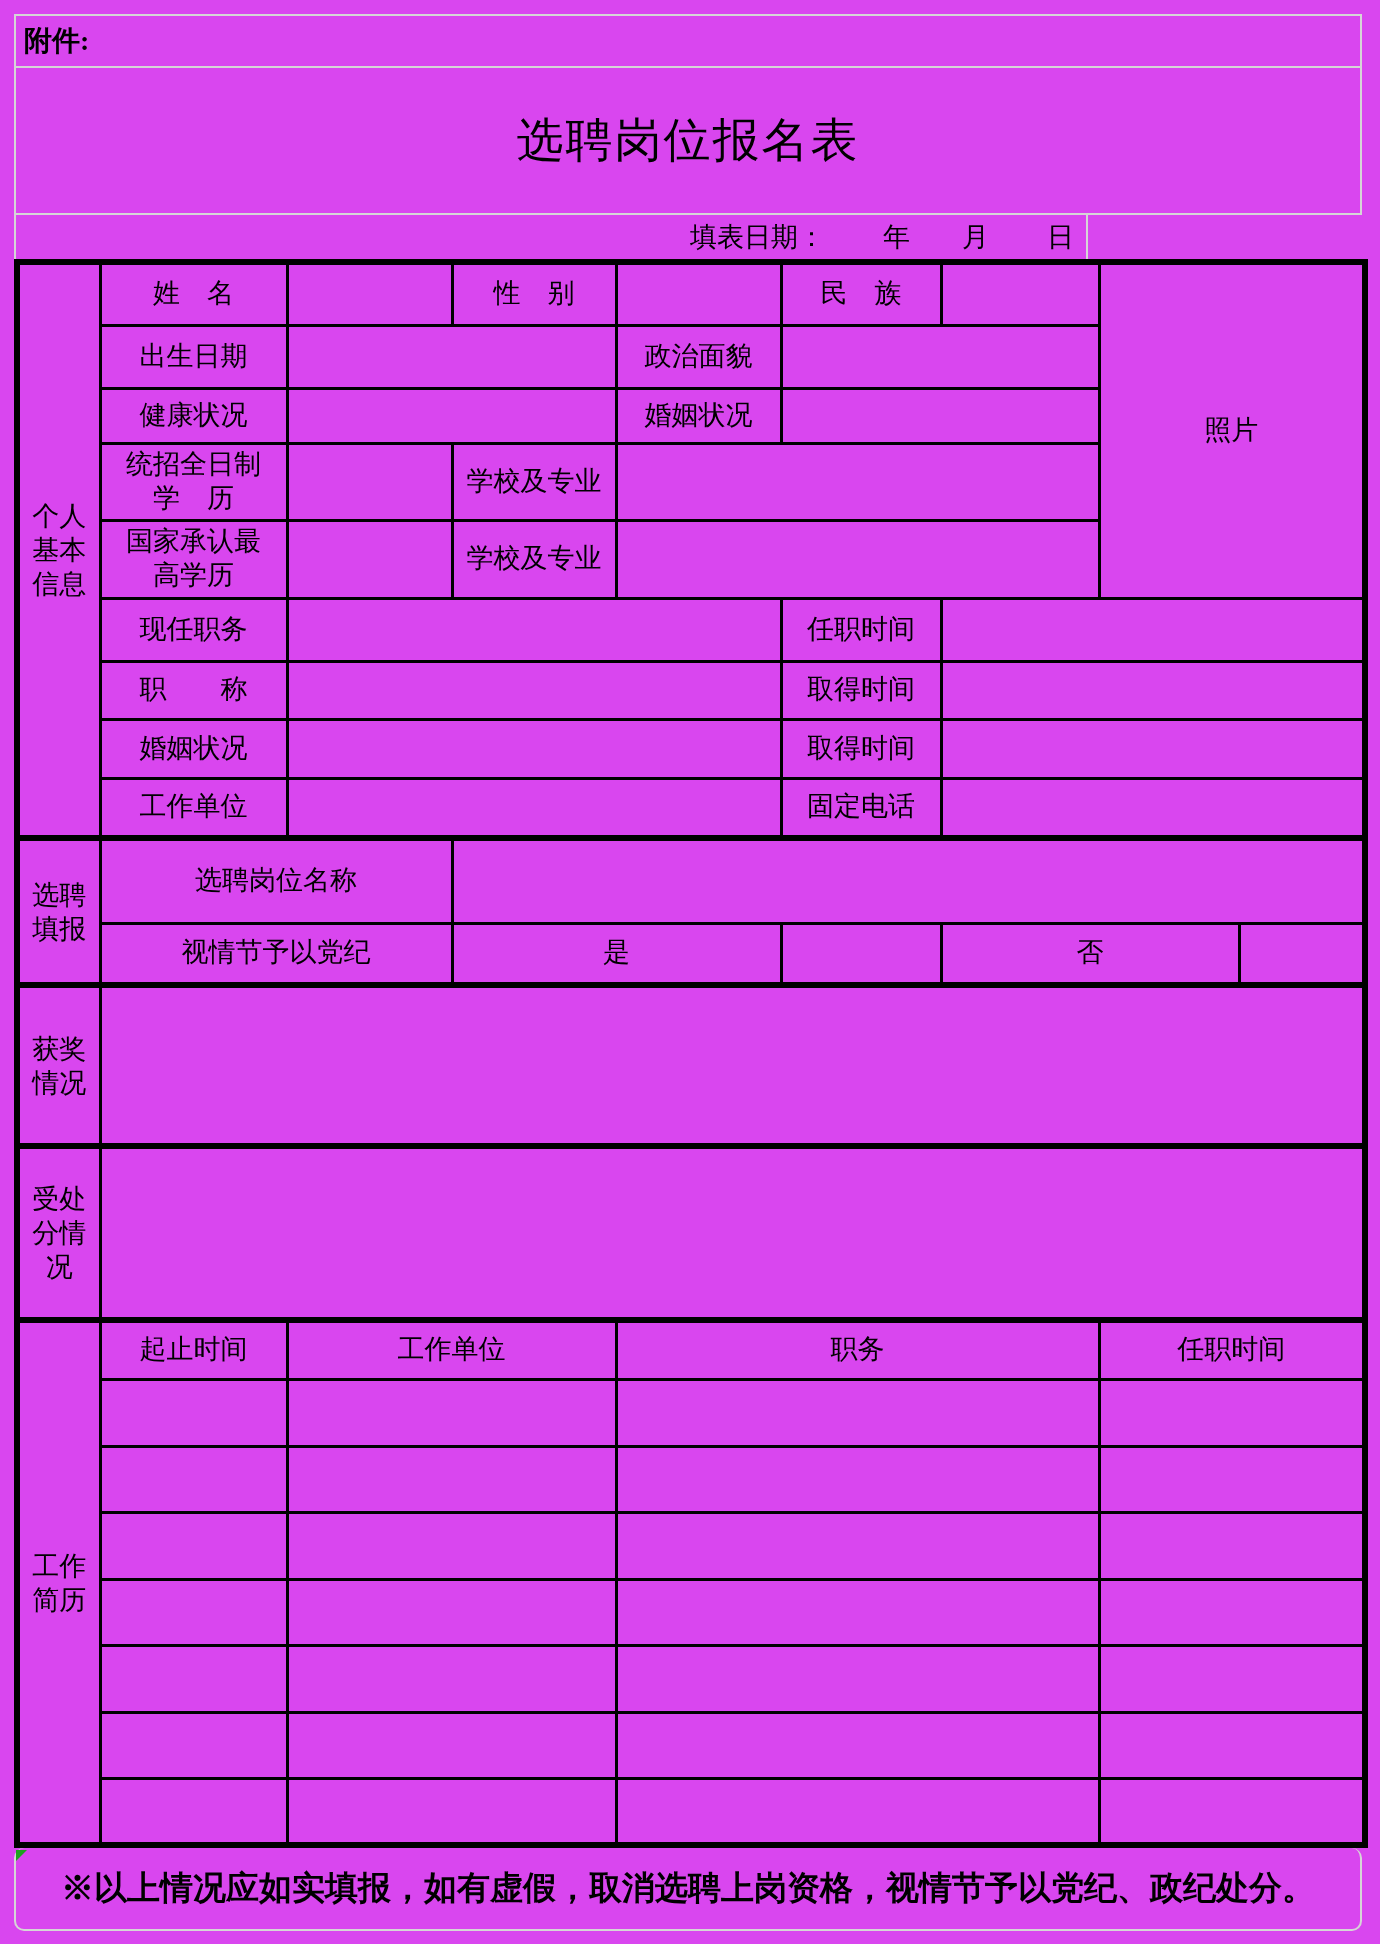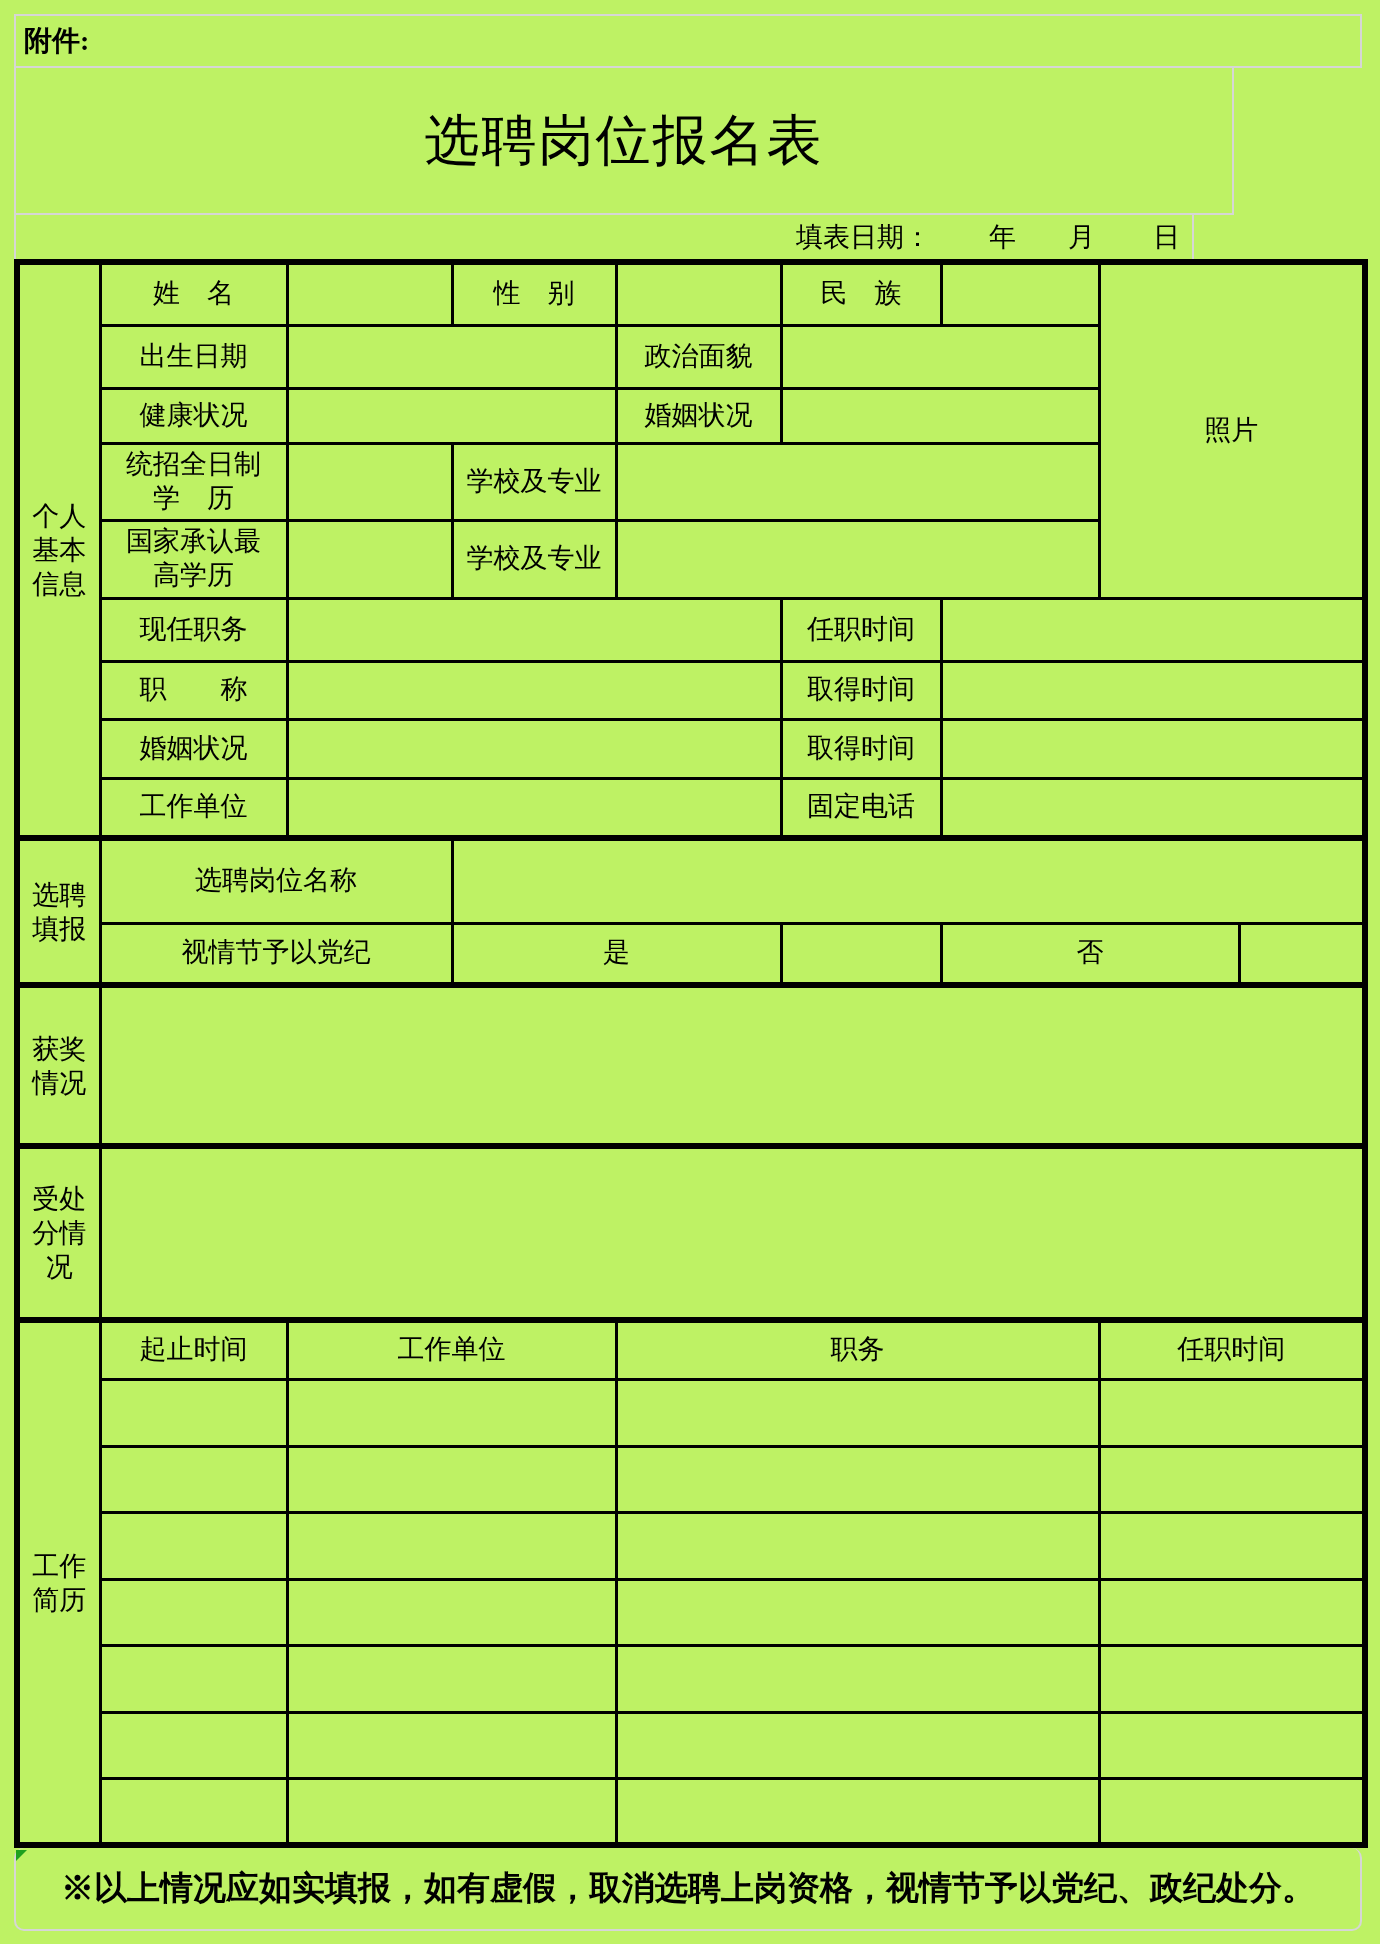--- a/index.html
+++ b/index.html
@@ -6,7 +6,7 @@
   .sheet{
     position:relative;
     width:1380px;height:1944px;
-    background:#bef264;
+    background:#d946ef;
     font-family:"Liberation Serif","DejaVu Serif",serif;
     color:#000;
     overflow:hidden;

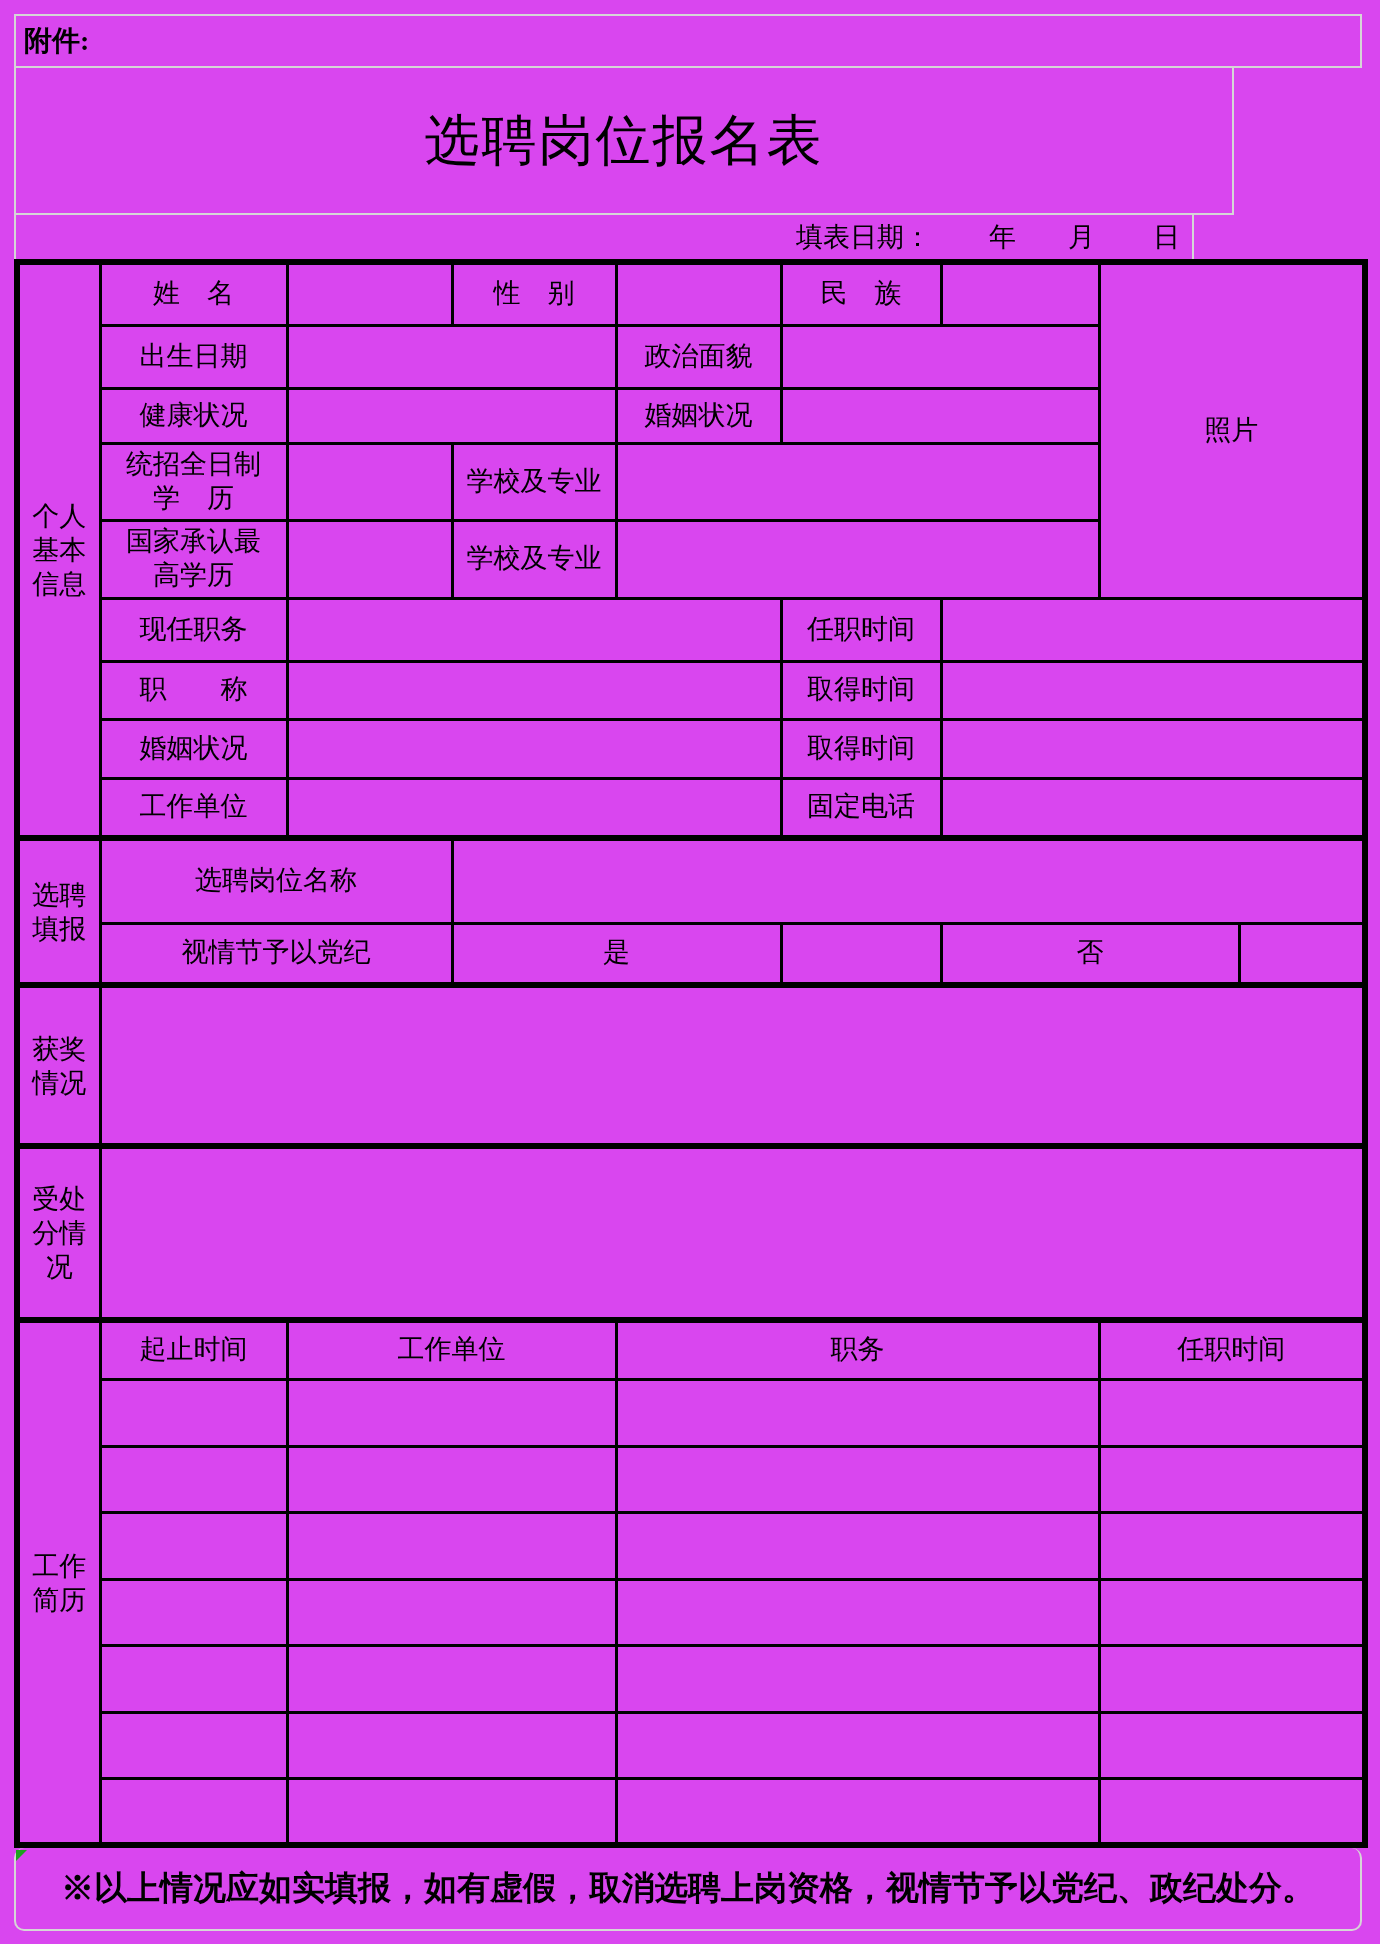--- a/index.html
+++ b/index.html
@@ -22,10 +22,10 @@
     font-size:28px;font-weight:bold;
   }
   .title-row{
-    position:absolute;left:14px;top:68px;width:1220px;height:147px;
+    position:absolute;left:14px;top:68px;width:1348px;height:147px;
     border-left:2px solid #d6d6d6;border-right:2px solid #d6d6d6;border-bottom:2px solid #d6d6d6;
     display:flex;align-items:center;justify-content:center;
-    font-size:55px;letter-spacing:2px;
+    font-size:47px;letter-spacing:2px;
   }
   .date-row{
     position:absolute;left:14px;top:215px;width:1180px;height:44px;

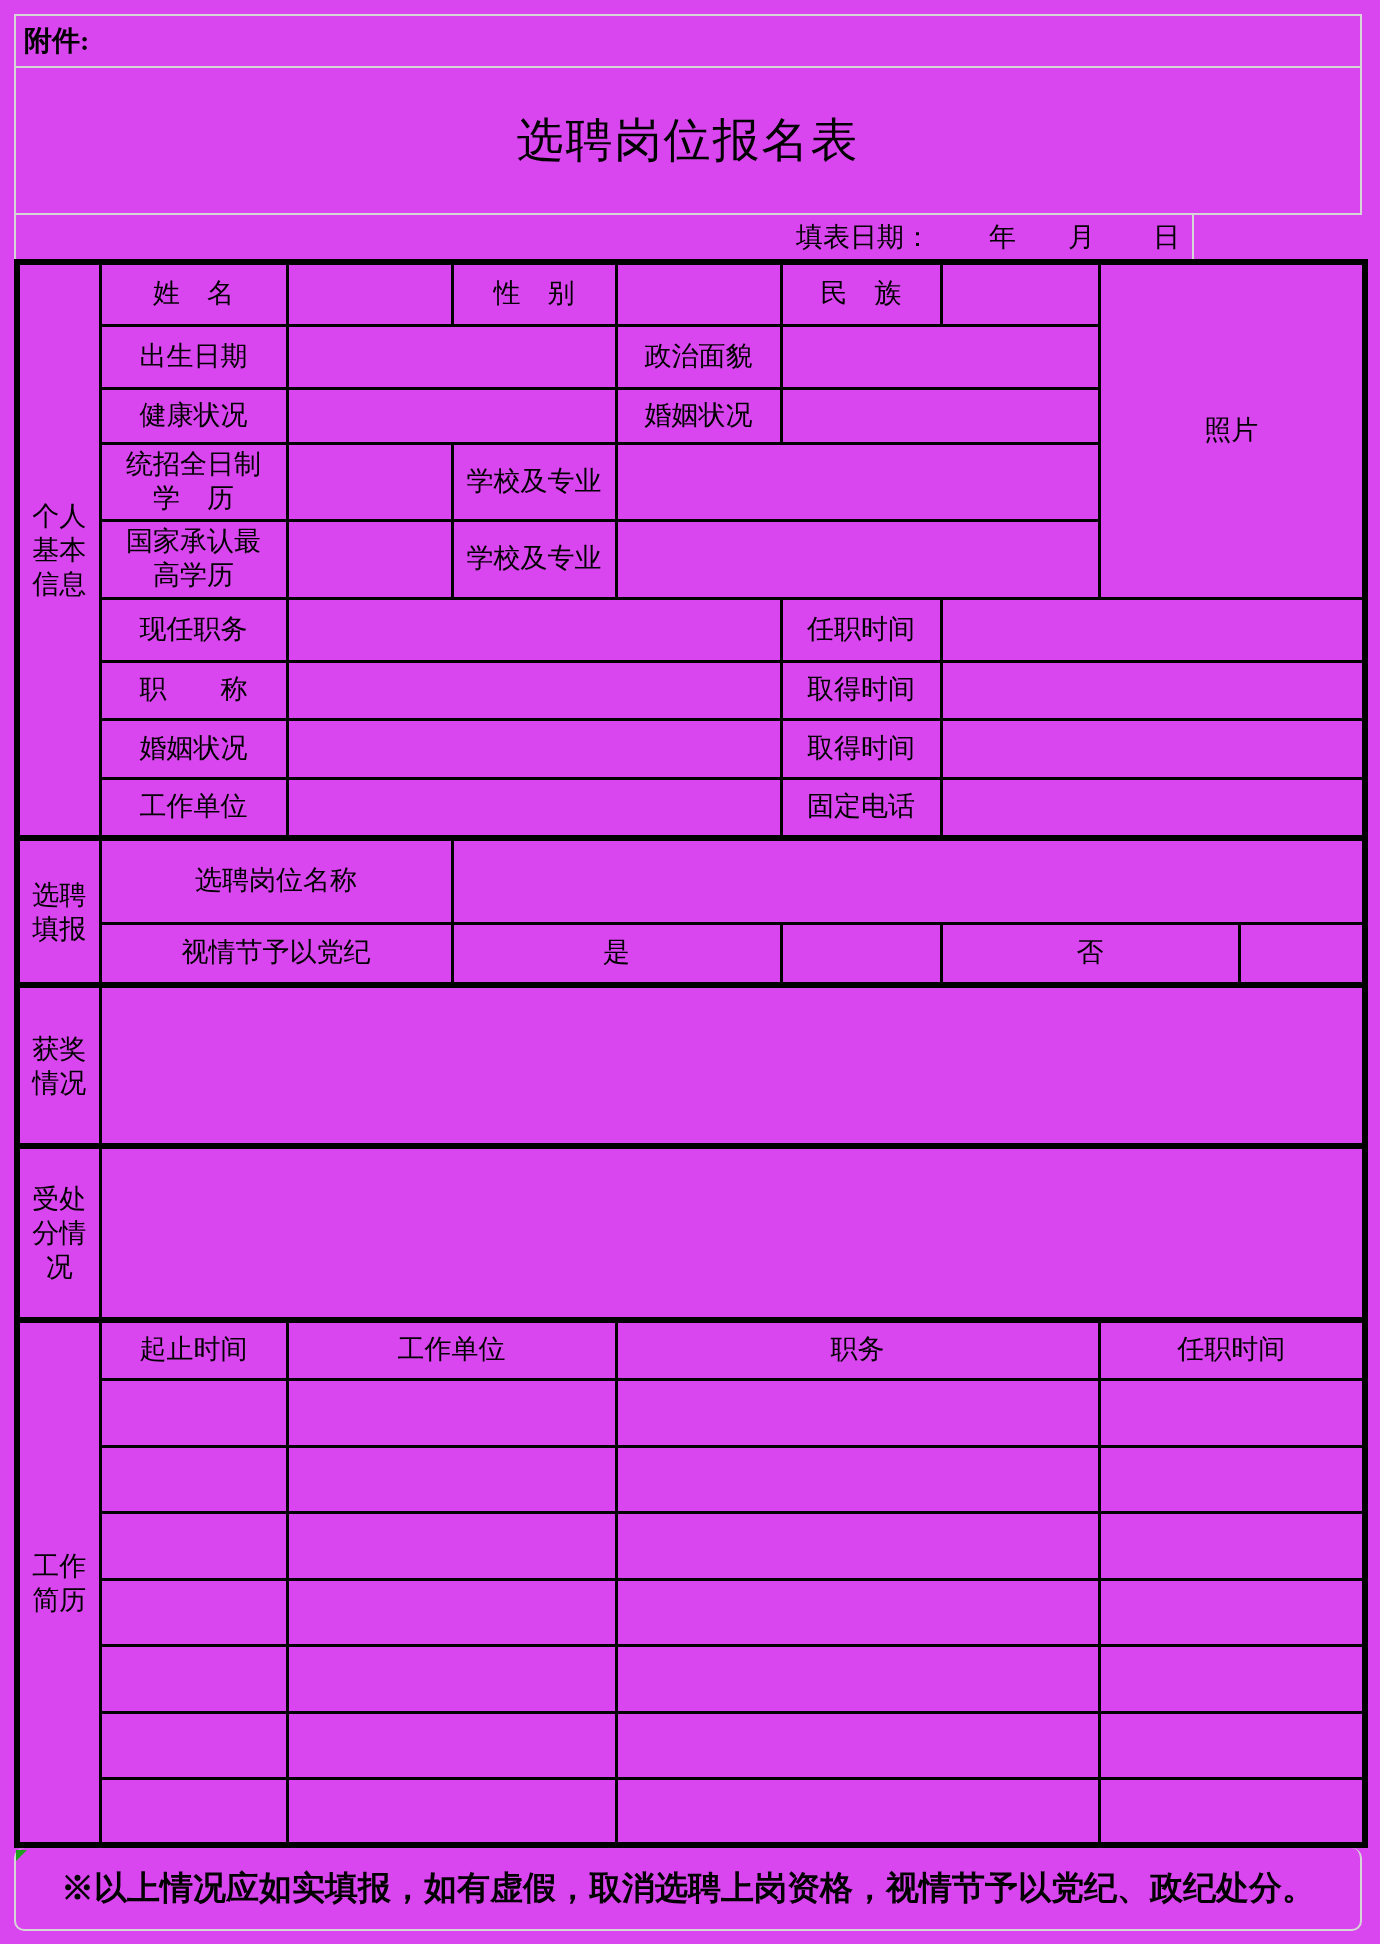--- a/index.html
+++ b/index.html
@@ -28,7 +28,7 @@
     font-size:47px;letter-spacing:2px;
   }
   .date-row{
-    position:absolute;left:14px;top:215px;width:1180px;height:44px;
+    position:absolute;left:14px;top:215px;width:1074px;height:44px;
     border-left:2px solid #d6d6d6;border-right:2px solid #d6d6d6;
     display:flex;align-items:center;justify-content:flex-end;
     font-size:27px;

